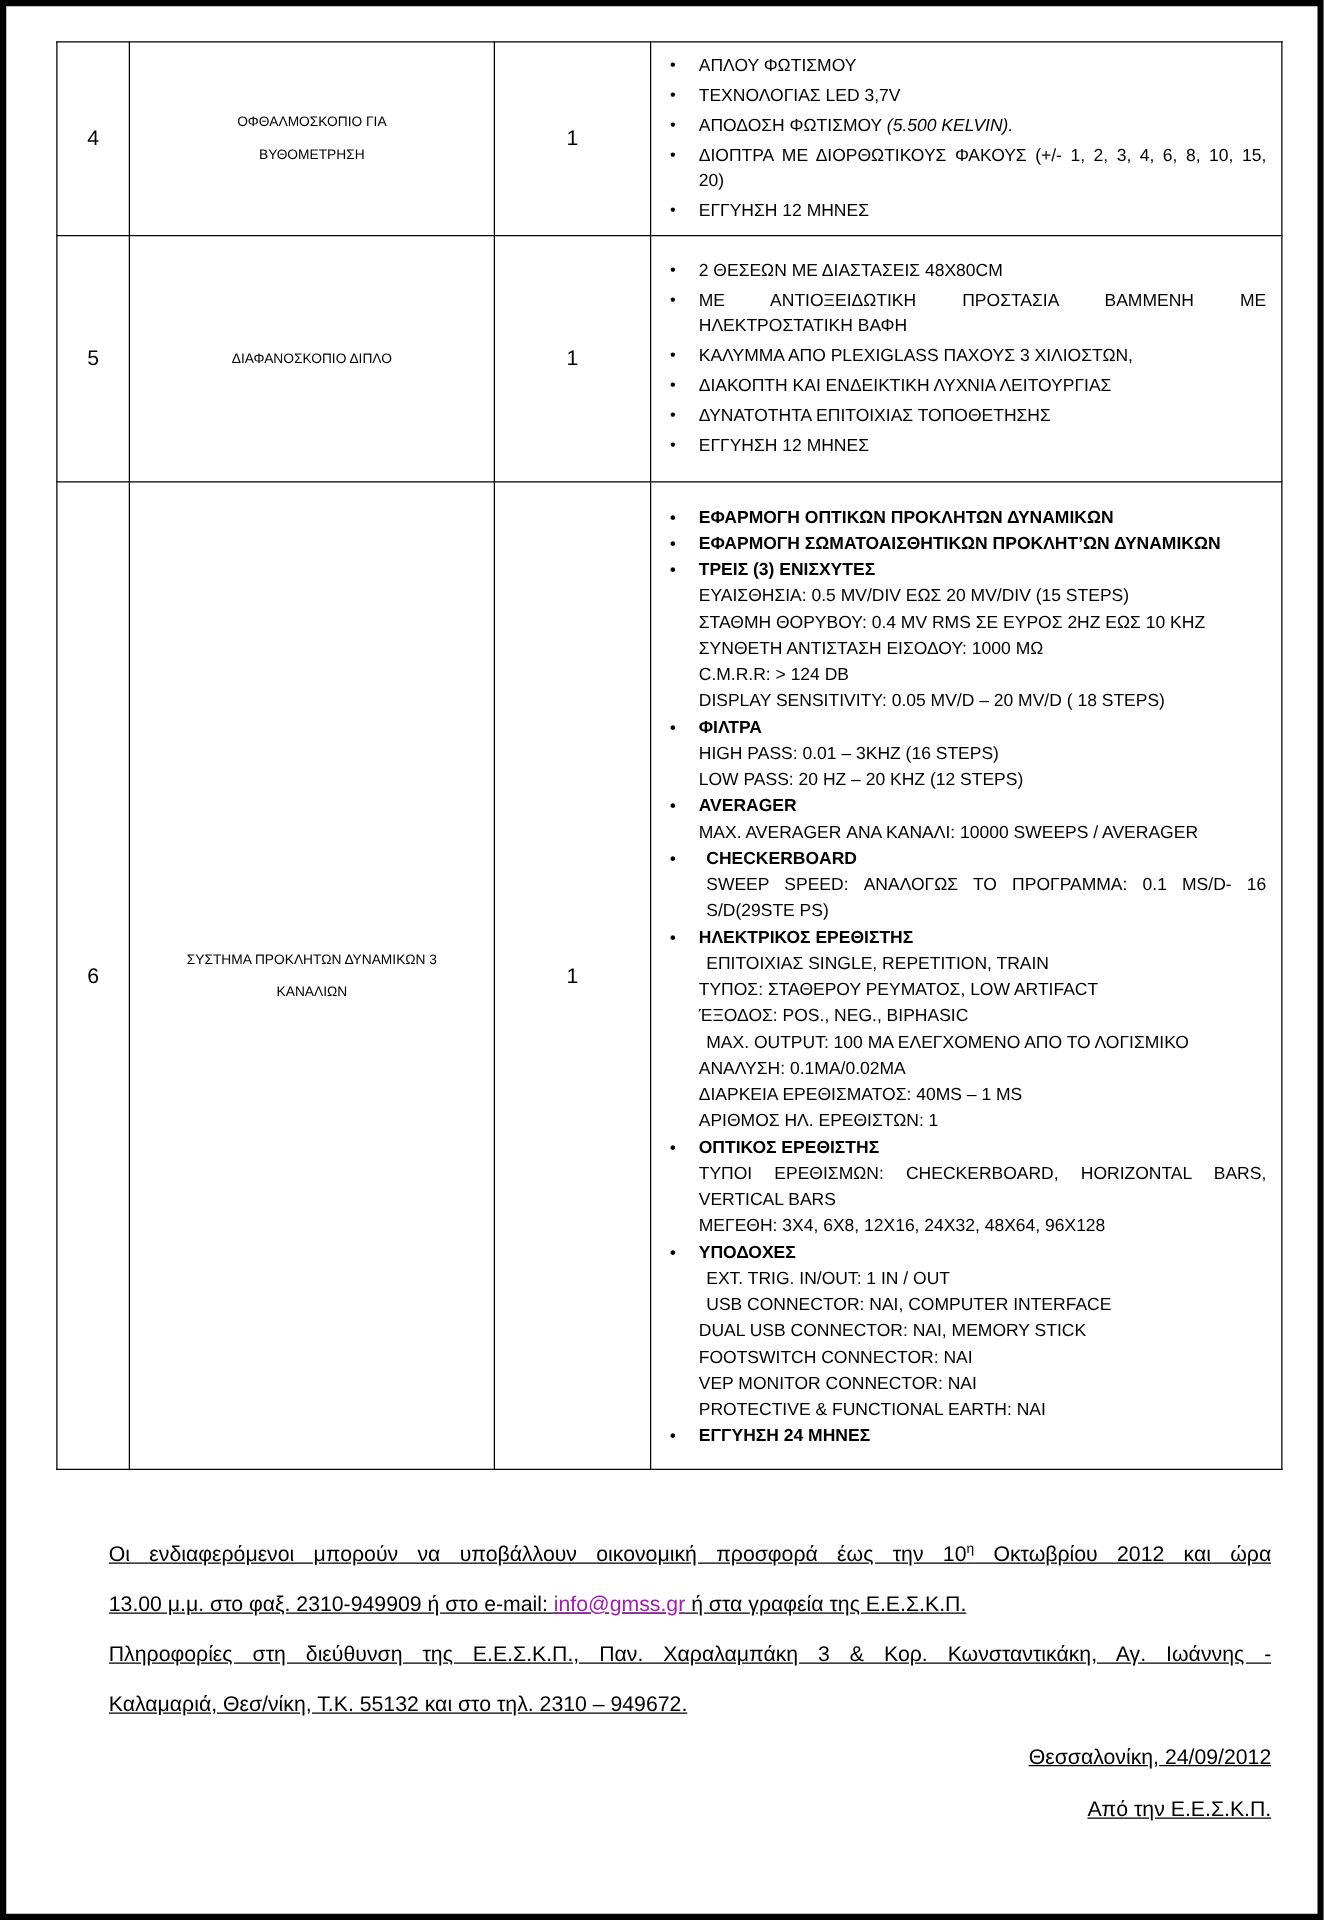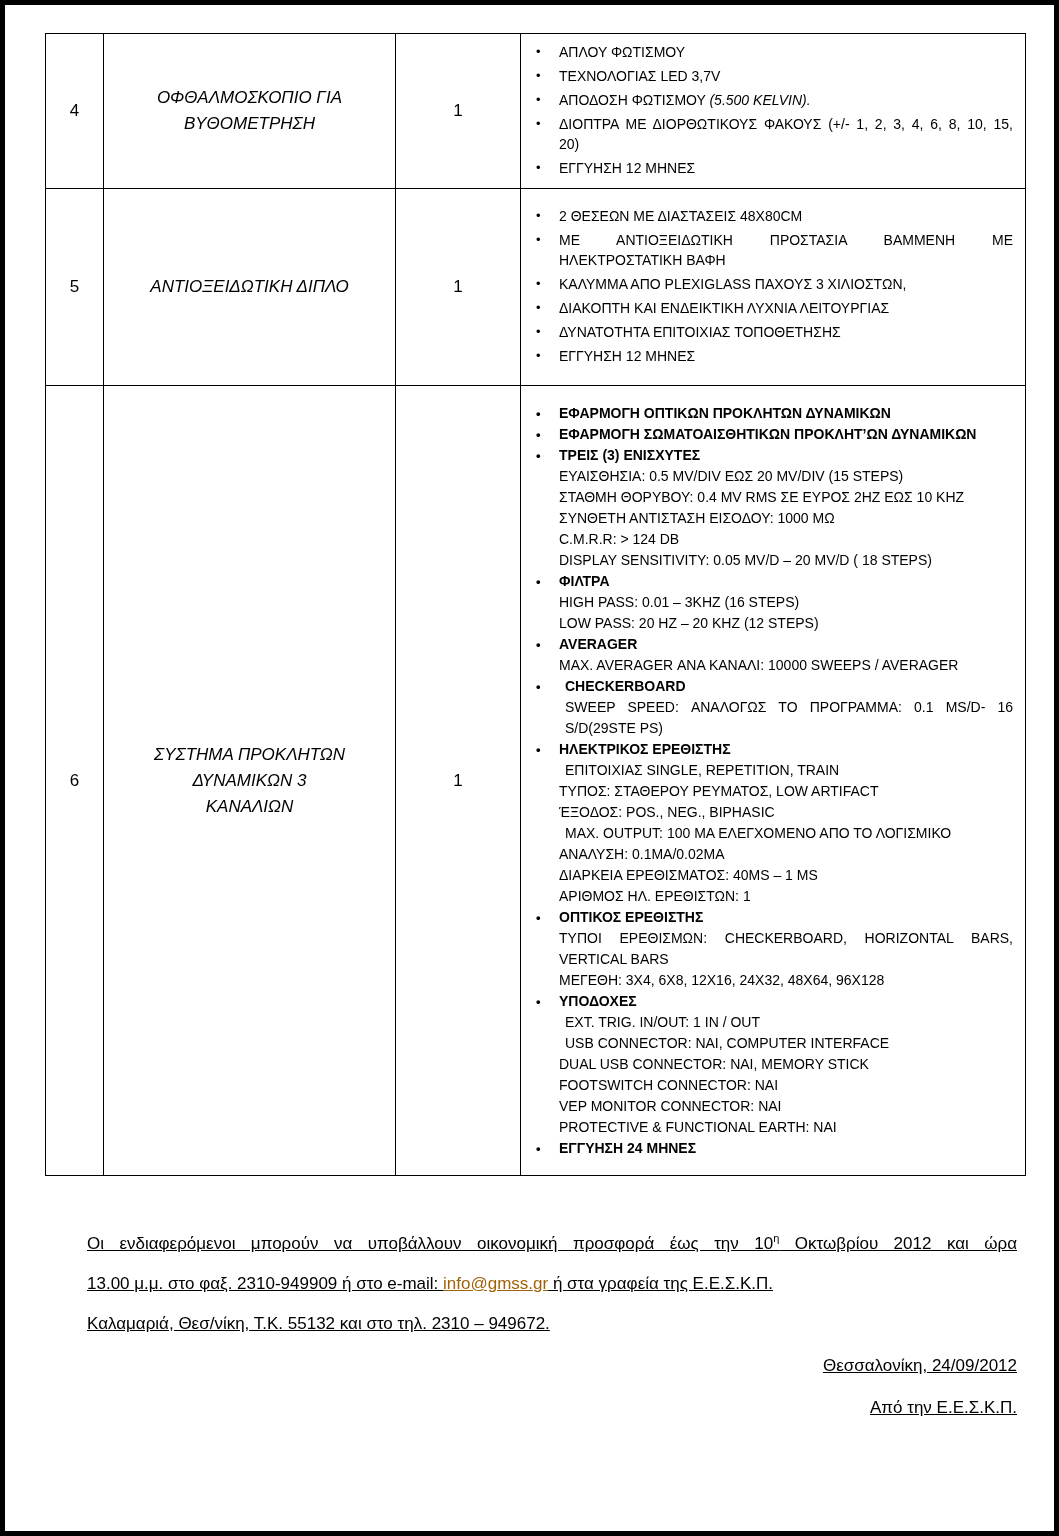--- a/index.html
+++ b/index.html
@@ -22,7 +22,7 @@
   col.c1{width:58px;} col.c2{width:292px;} col.c3{width:125px;} col.c4{width:505px;}
   tr.row-4{height:137px;} tr.row-5{height:197px;} tr.row-6{height:790px;}
   td.c-num  { text-align:center; font-size:17px; }
-  td.c-name { text-align:center; font-size:17px; line-height:26px; padding:0 45px;font-style:italic; }
+  td.c-name { text-align:center; font-size:11px; line-height:26px; padding:0 45px; }
   td.c-qty  { text-align:center; font-size:17px; }
   td.c-specs{ padding:6px 12px 6px 0; }
   .spec-line { position:relative; padding-left:38px; font-size:14px; line-height:21px; }

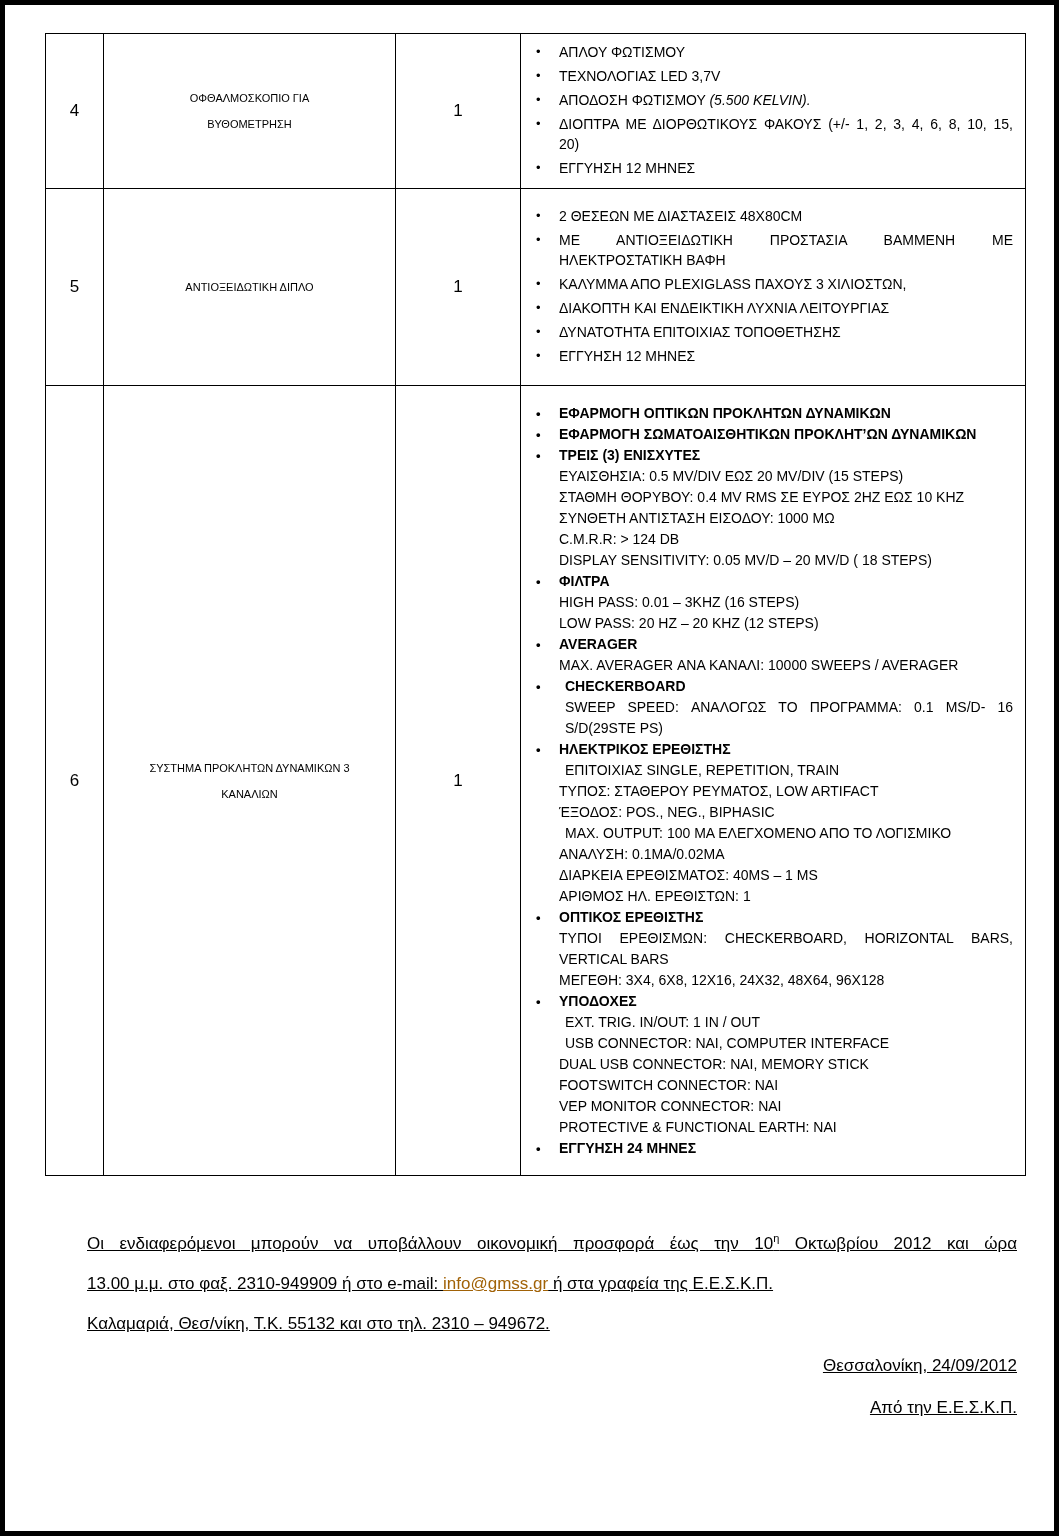--- a/index.html
+++ b/index.html
@@ -72,7 +72,7 @@
         </tr>
         <tr class="row-5">
           <td class="c-num">5</td>
-          <td class="c-name">ΑΝΤΙΟΞΕΙΔΩΤΙΚΗ ΔΙΠΛΟ</td>
+          <td class="c-name">ΔΙΑΦΑΝΟΣΚΟΠΙΟ ΔΙΠΛΟ</td>
           <td class="c-qty">1</td>
           <td class="c-specs">
             <div class="spec-line"><span class="dot">•</span><span>2 ΘΕΣΕΩΝ ΜΕ ΔΙΑΣΤΑΣΕΙΣ 48Χ80CM</span></div>

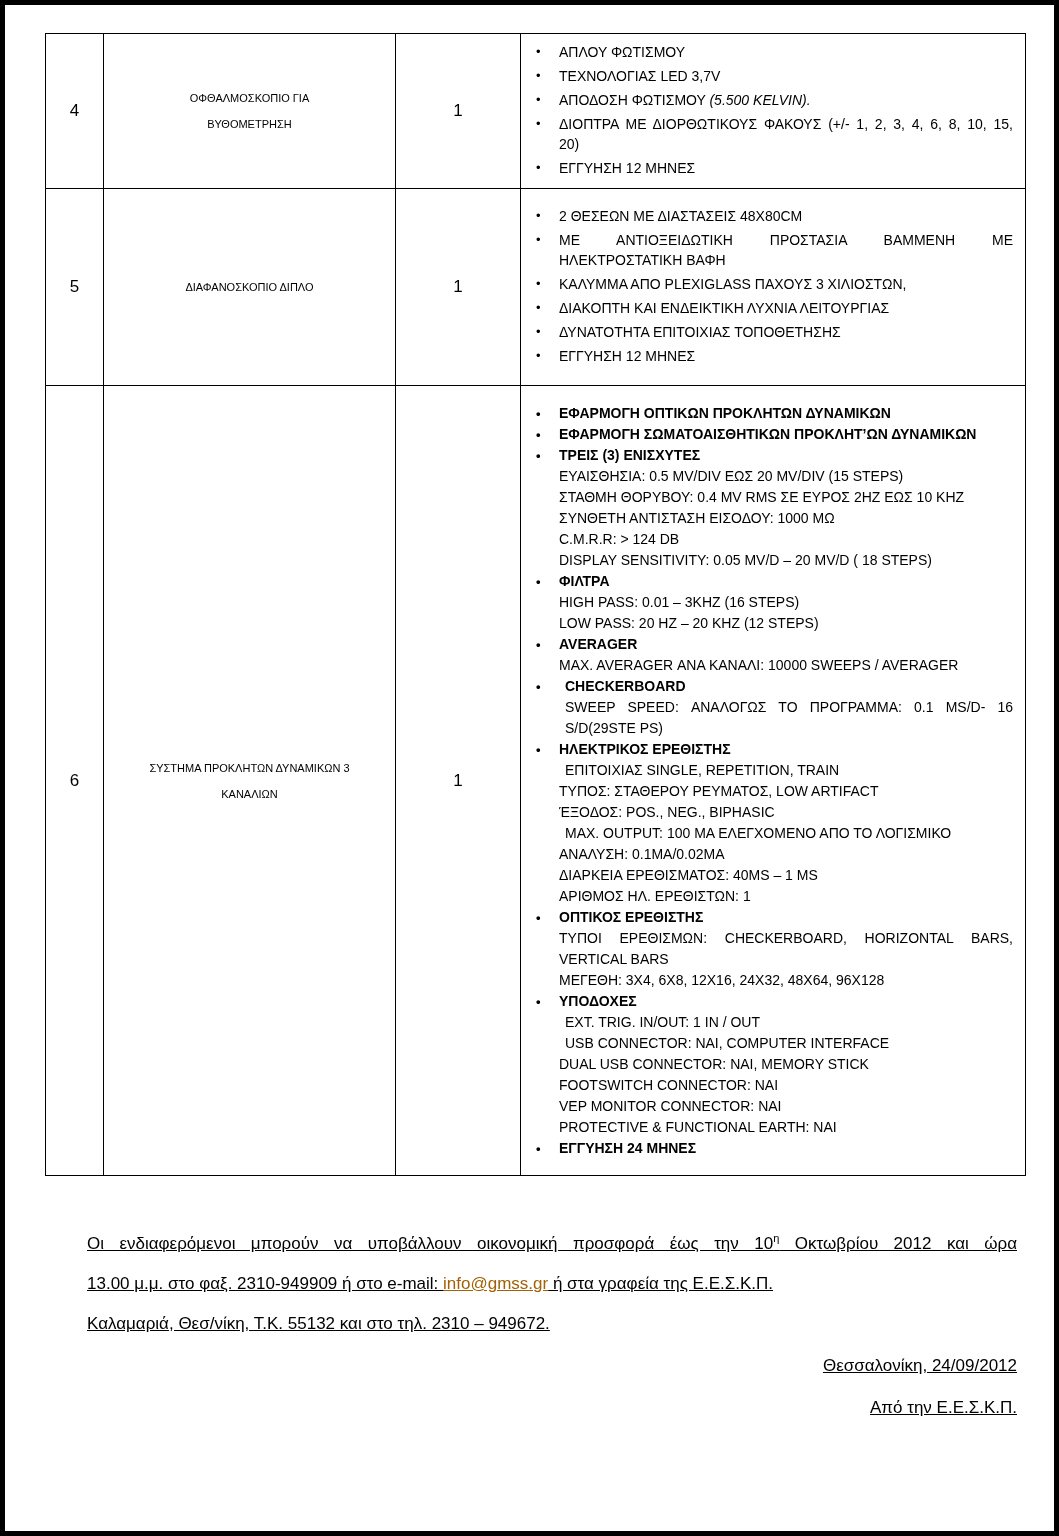--- a/index.html
+++ b/index.html
@@ -39,7 +39,7 @@
   .f-line.ctr { text-align:right; }
   .f-line.jl { text-align:justify; text-align-last:justify; }
   .f-line sup { font-size:11px; vertical-align:super; line-height:0; }
-  a.email-link { color:#a16207; text-decoration:underline; cursor:pointer; }
+  a.email-link { color:#a21caf; text-decoration:underline; cursor:pointer; }
   .f-line.sp { margin-top:2px; }
 </style>
 </head>

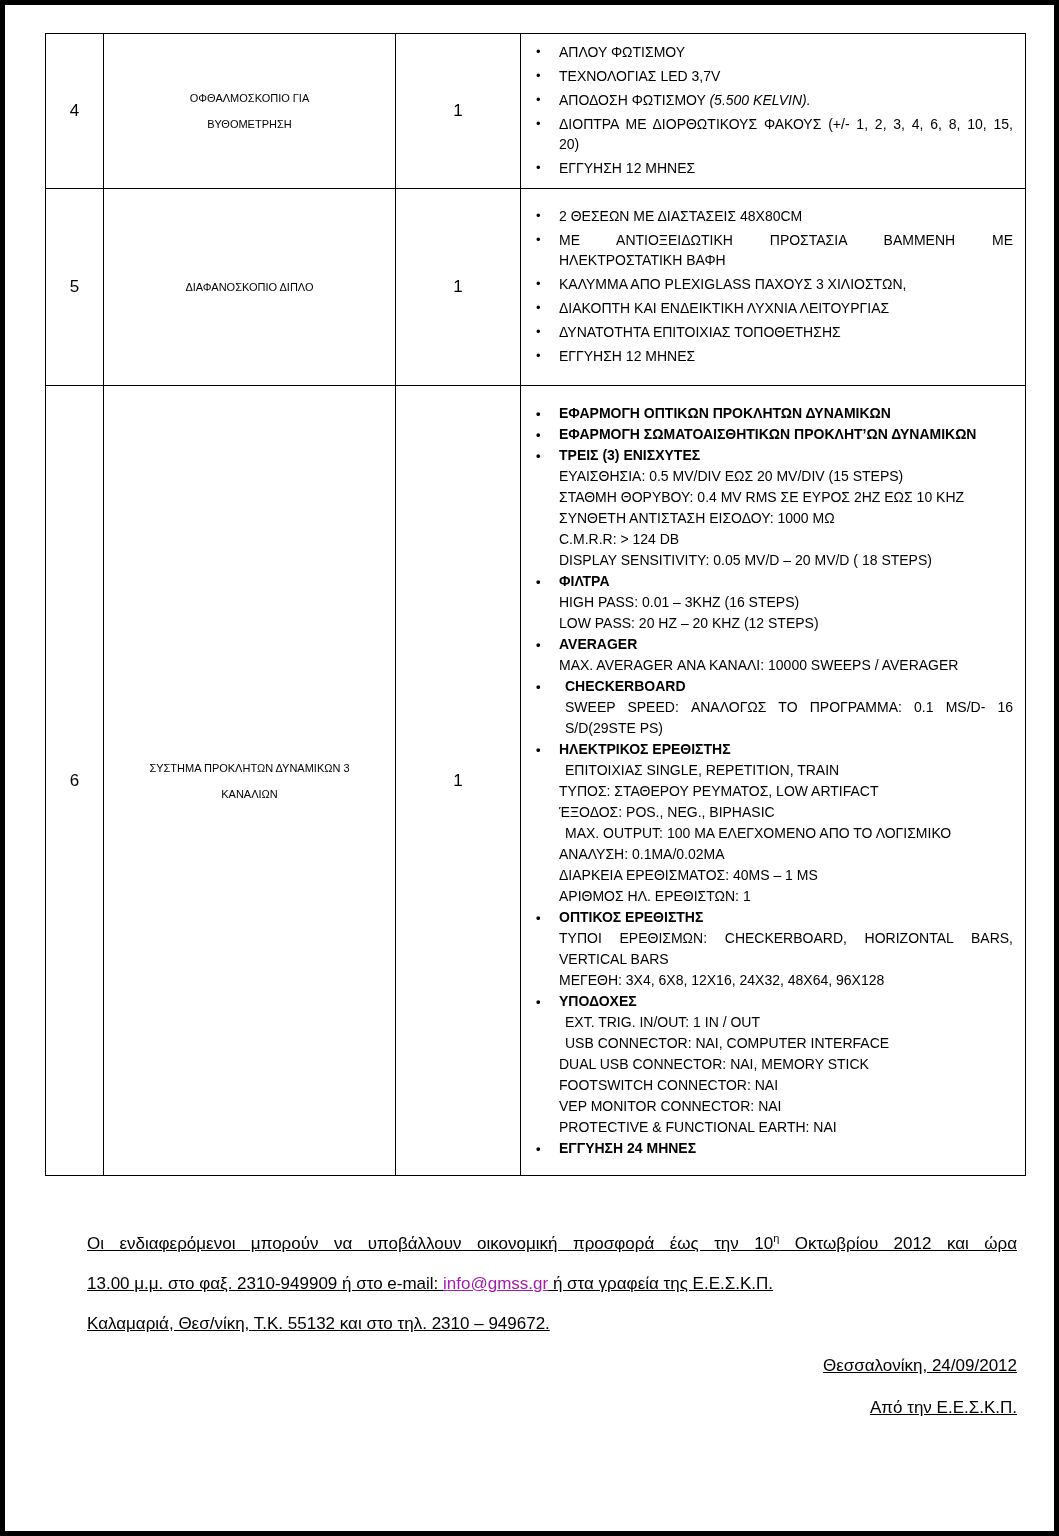--- a/index.html
+++ b/index.html
@@ -139,6 +139,7 @@
   <div class="footer" id="footer">
       <div class="f-line jl"><span>Οι ενδιαφερόμενοι μπορούν να υποβάλλουν οικονομική προσφορά έως την 10</span><sup>η</sup><span> Οκτωβρίου 2012 και ώρα</span></div>
       <div class="f-line"><span>13.00 μ.μ. στο φαξ. 2310-949909 ή στο e-mail: </span><a class="email-link">info@gmss.gr</a><span> ή στα γραφεία της Ε.Ε.Σ.Κ.Π.</span></div>
+      <div class="f-line jl"><span>Πληροφορίες στη διεύθυνση της Ε.Ε.Σ.Κ.Π., Παν. Χαραλαμπάκη 3 &amp; Κορ. Κωνσταντικάκη, Αγ. Ιωάννης -</span></div>
       <div class="f-line"><span>Καλαμαριά, Θεσ/νίκη, Τ.Κ. 55132 και στο τηλ. 2310 – 949672.</span></div>
       <div class="f-line ctr sp"><span>Θεσσαλονίκη, 24/09/2012</span></div>
       <div class="f-line ctr sp"><span>Από την Ε.Ε.Σ.Κ.Π.</span></div>

